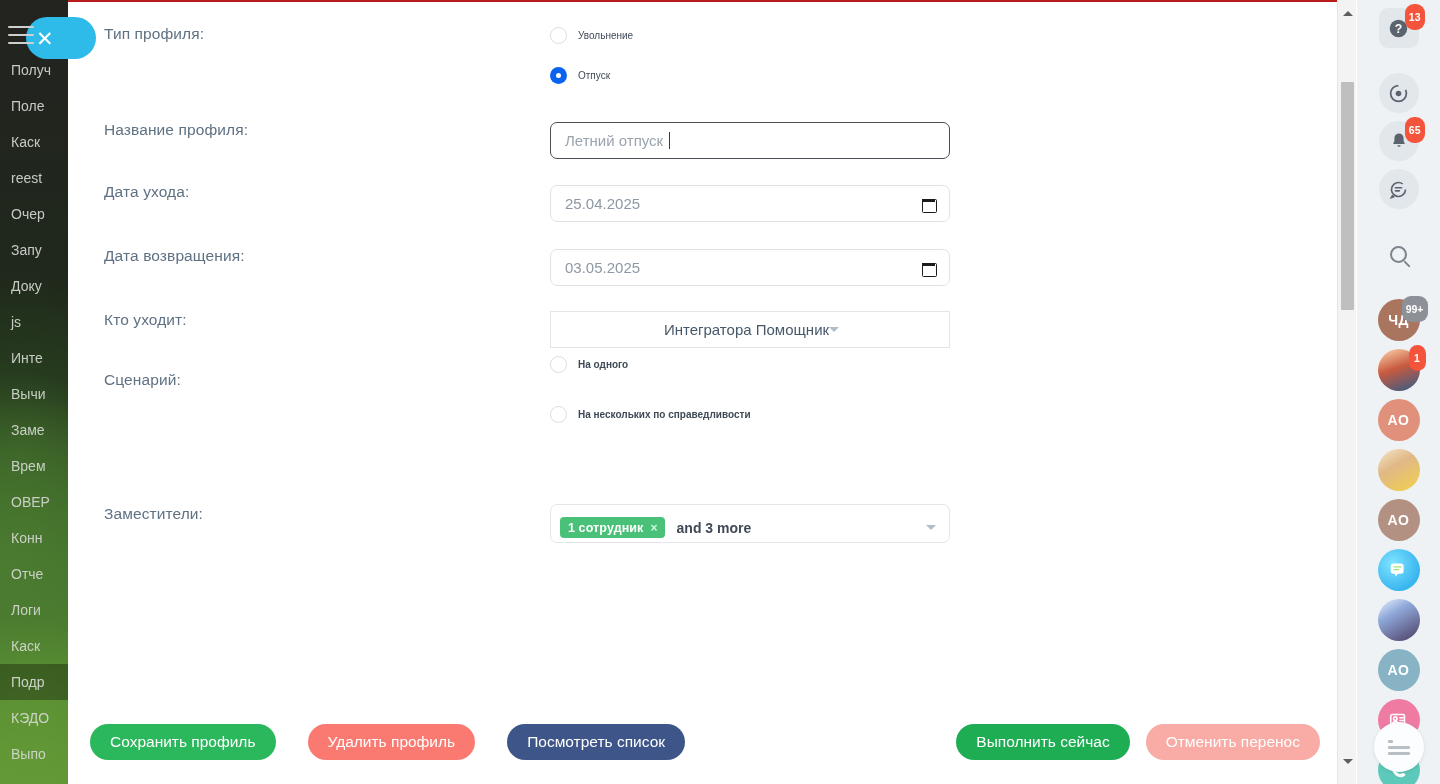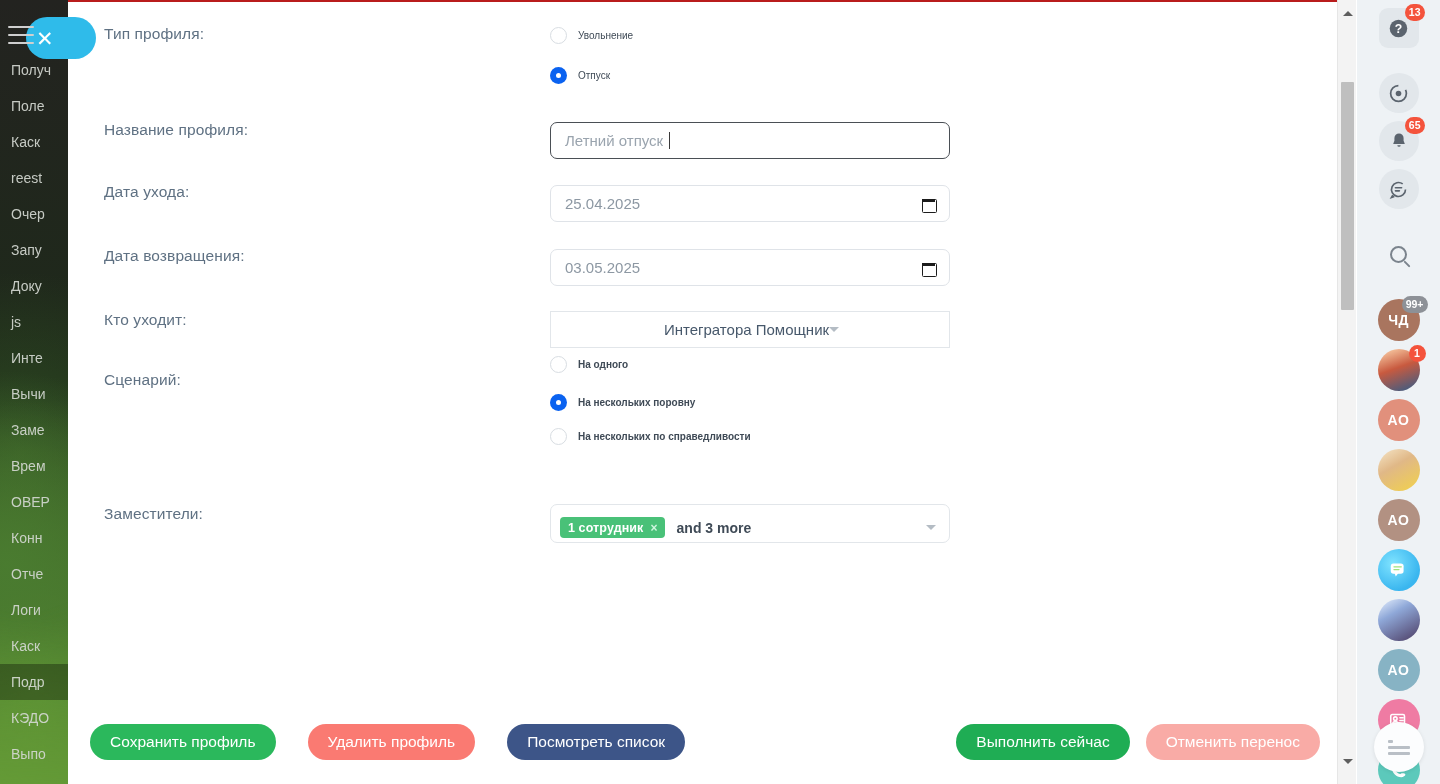--- a/index.html
+++ b/index.html
@@ -170,7 +170,7 @@
   .plain { width:40px;height:40px;display:flex;align-items:center;justify-content:center; }
   .sep { width:43px;height:1px;background:#dde3e8;margin:7px 0 10px; }
   .badge {
-    position:absolute; top:-4px; right:-6px; min-width:17px; height:17px;
+    position:absolute; top:-4px; right:-6px; min-width:17px; height:26px;
     background:#f4533c; color:#fff; border-radius:9px; font-size:10.5px;
     font-weight:700; display:flex; align-items:center; justify-content:center;
     padding: 0 4px; line-height:1;

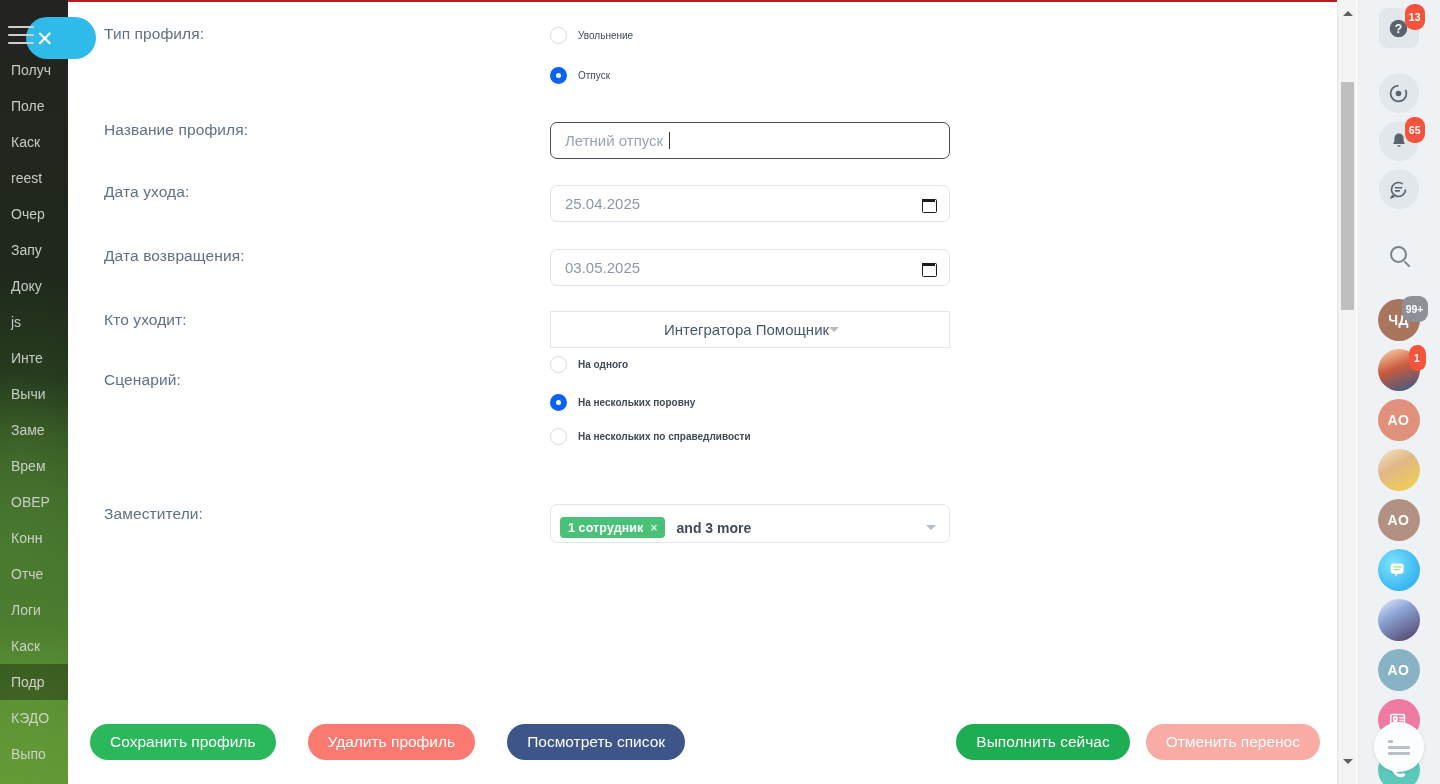--- a/index.html
+++ b/index.html
@@ -346,10 +346,6 @@
           <span class="radio"></span>
           <span class="radio-label">На одного</span>
         </div>
-        <div class="radio-line" style="margin-top:12px;">
-          <span class="radio on"></span>
-          <span class="radio-label">На нескольких поровну</span>
-        </div>
         <div class="radio-line" style="margin-top:8px;">
           <span class="radio"></span>
           <span class="radio-label">На нескольких по справедливости</span>

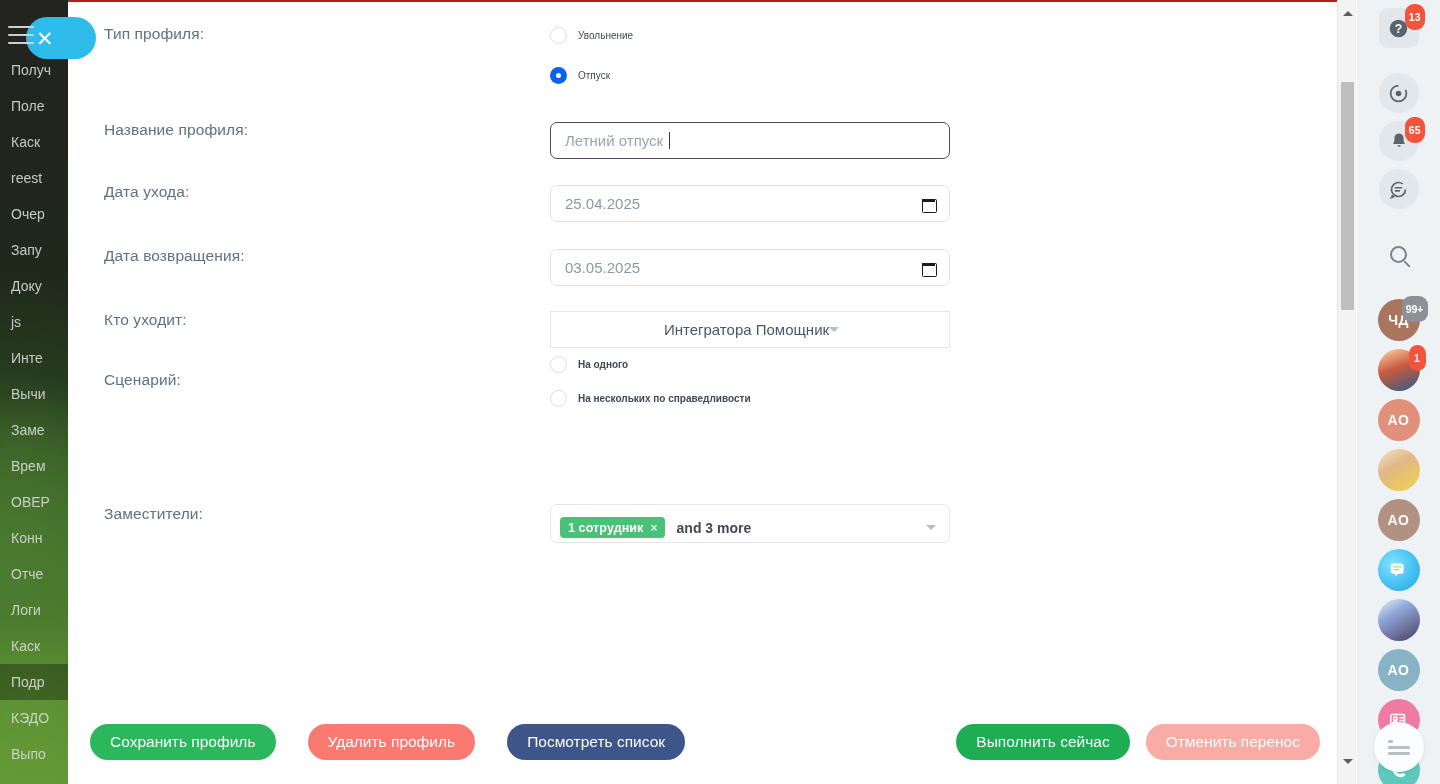--- a/index.html
+++ b/index.html
@@ -346,7 +346,7 @@
           <span class="radio"></span>
           <span class="radio-label">На одного</span>
         </div>
-        <div class="radio-line" style="margin-top:8px;">
+        <div class="radio-line" style="margin-top:24px;">
           <span class="radio"></span>
           <span class="radio-label">На нескольких по справедливости</span>
         </div>

